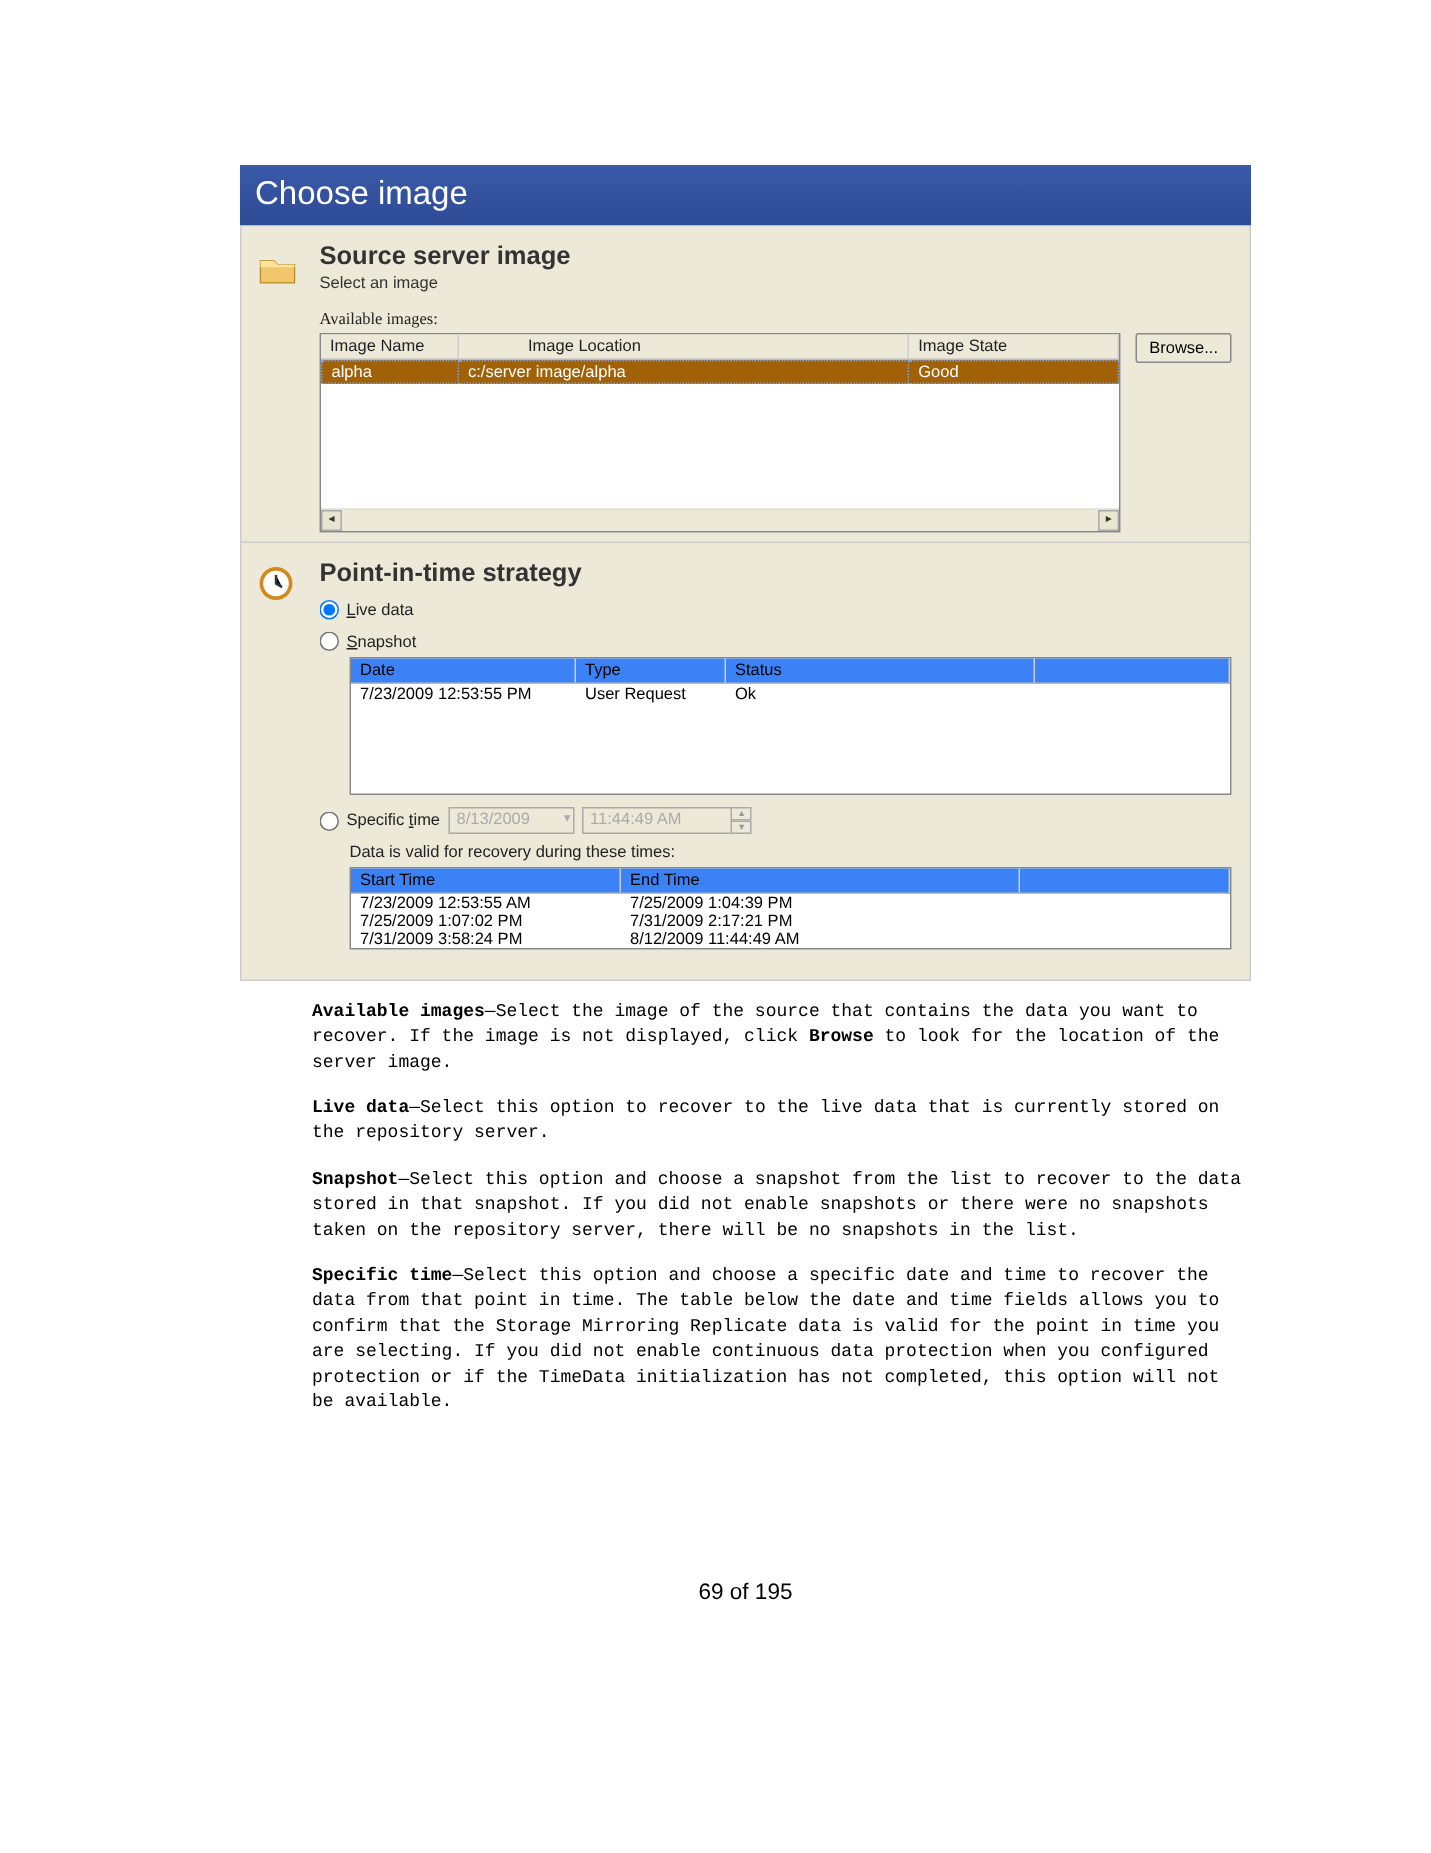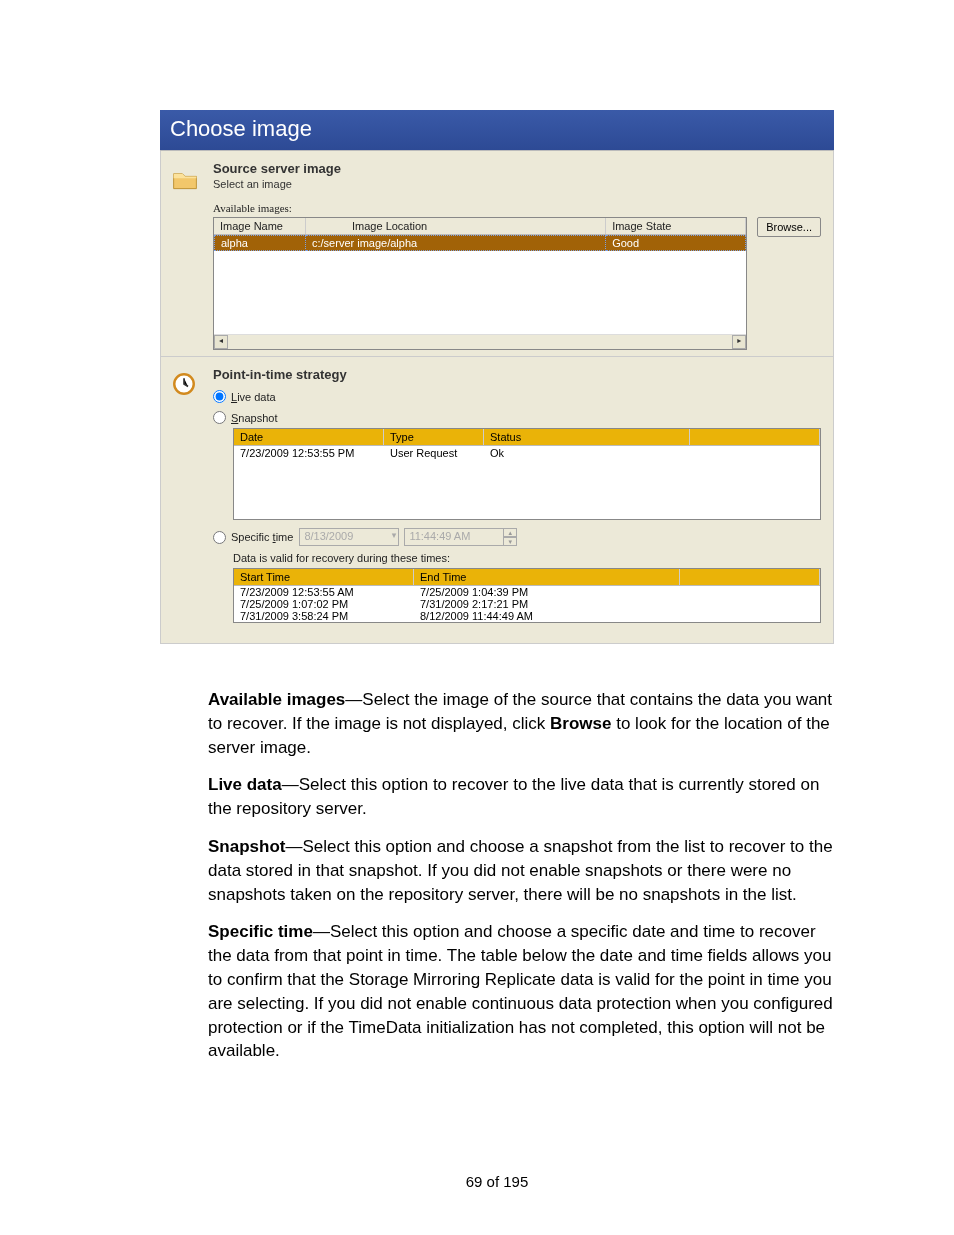--- a/index.html
+++ b/index.html
@@ -50,7 +50,7 @@
   }
   .sec-heading {
     font-family: Tahoma, Arial, sans-serif;
-    font-size: 13px;
+    font-size: 17px;
     font-weight: bold;
     color: #333;
   }

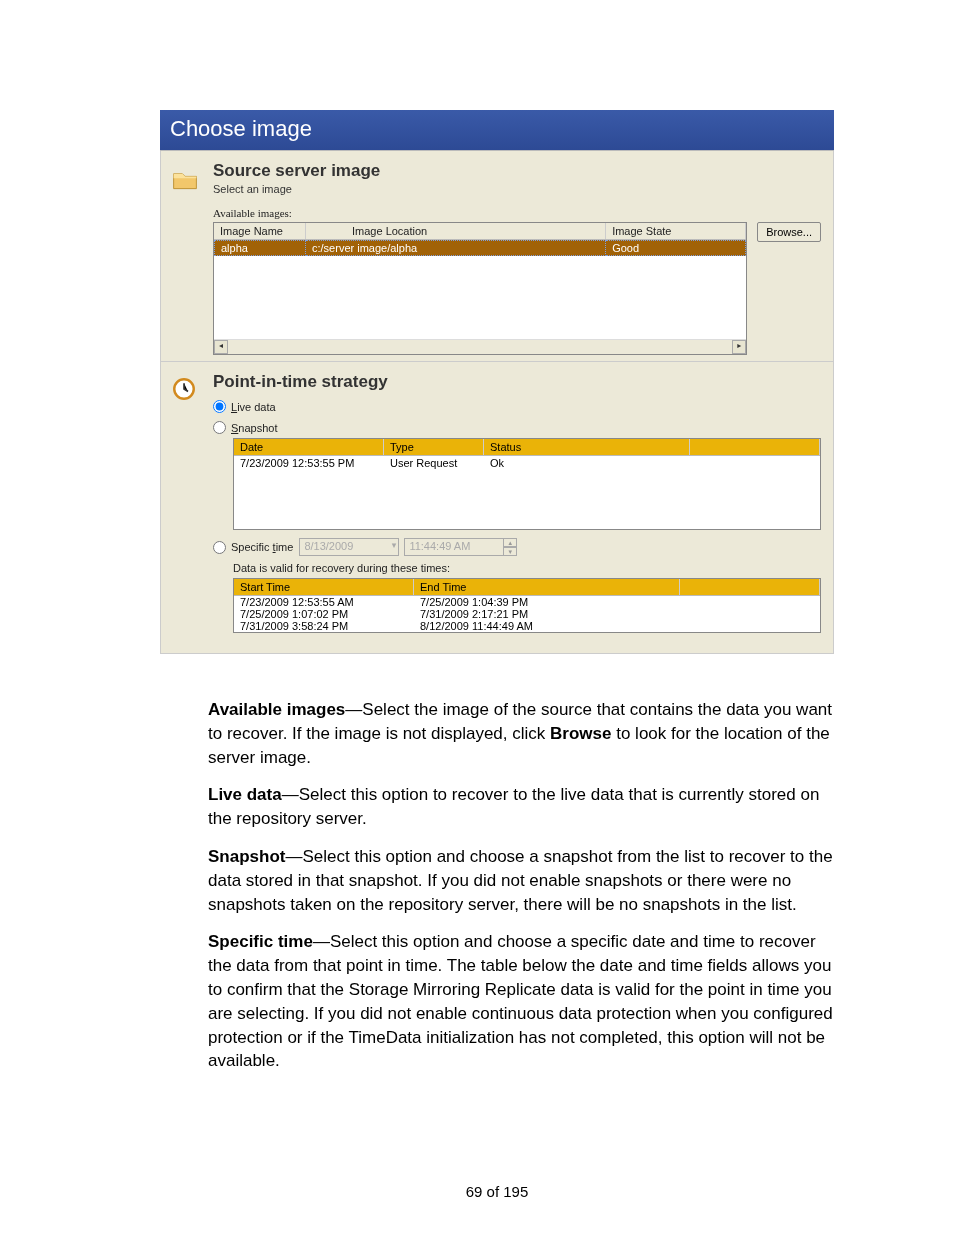--- a/index.html
+++ b/index.html
@@ -165,7 +165,7 @@
   .times-table { display: flex; flex-direction: column; }
   .sthead, .tthead {
     display: flex;
-    background: #eab308;
+    background: #3b82f6;
     border-bottom: 1px solid #bbb;
   }
   .sth, .tth {

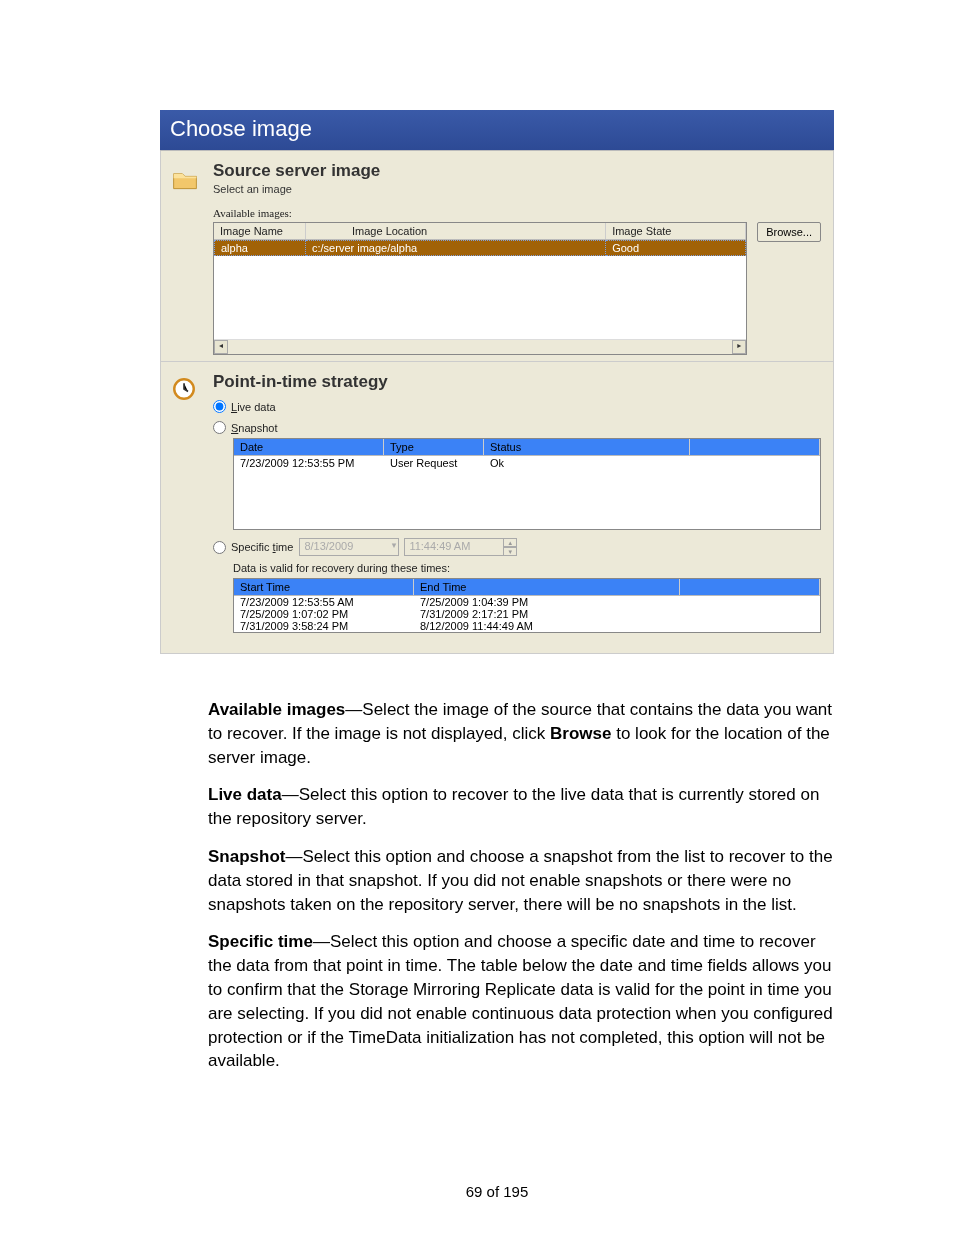--- a/index.html
+++ b/index.html
@@ -201,7 +201,7 @@
     box-sizing: border-box;
     vertical-align: middle;
   }
-  .date-field { width: 100px; margin: 0 3px 0 6px; position: relative; }
+  .date-field { width: 84px; margin: 0 3px 0 6px; position: relative; }
   .date-field::after {
     content: "▾";
     position: absolute;

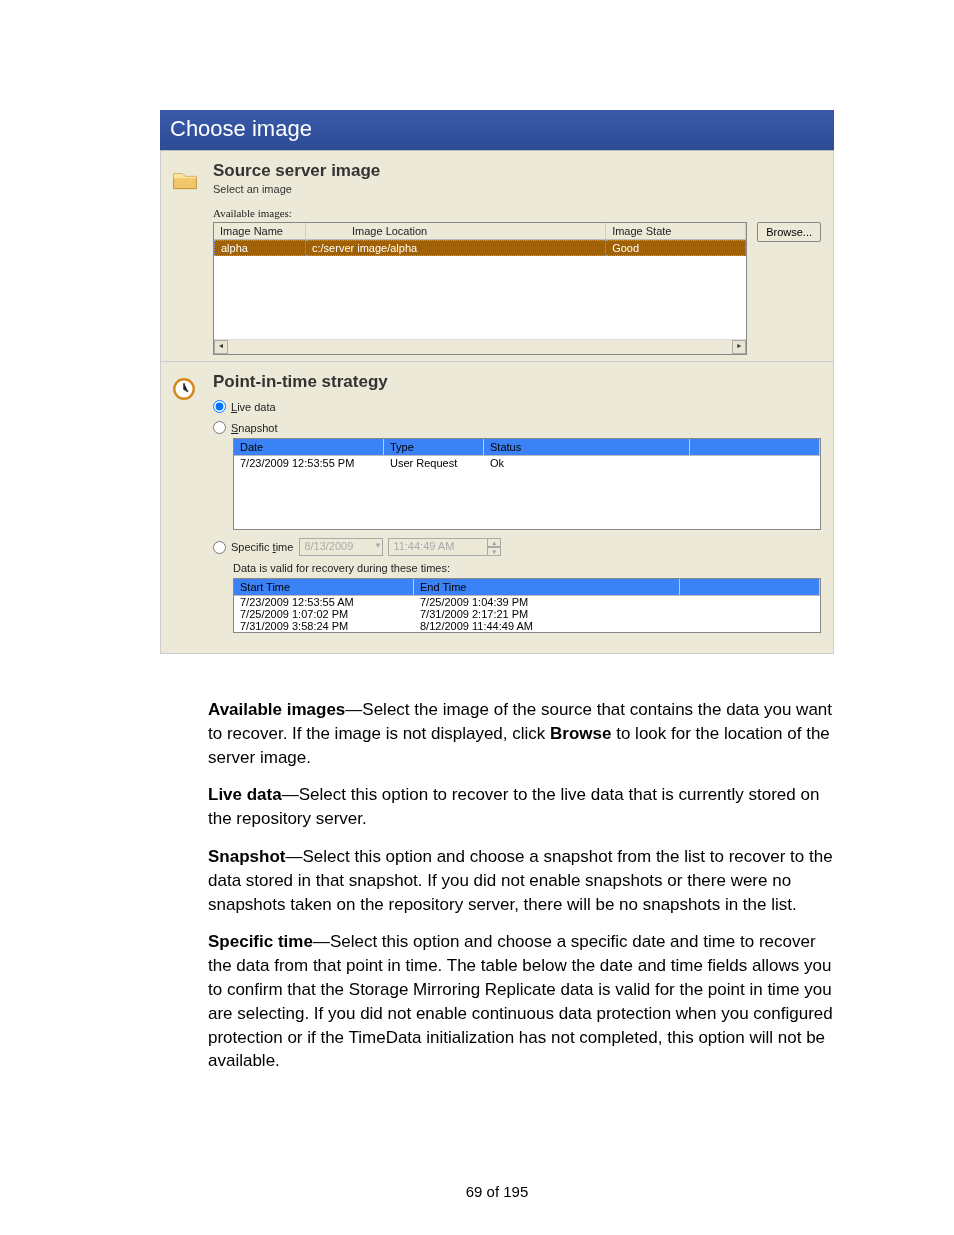--- a/index.html
+++ b/index.html
@@ -236,9 +236,9 @@
   }
 
   .doc-text {
-    margin-top: 44px;
-    font-family: Liberation Sans, sans-serif;
-    font-size: 17px;
+    margin-top: 12px;
+    font-family: Liberation Mono, monospace;
+    font-size: 12px;
     line-height: 1.4;
     color: #000;
   }

